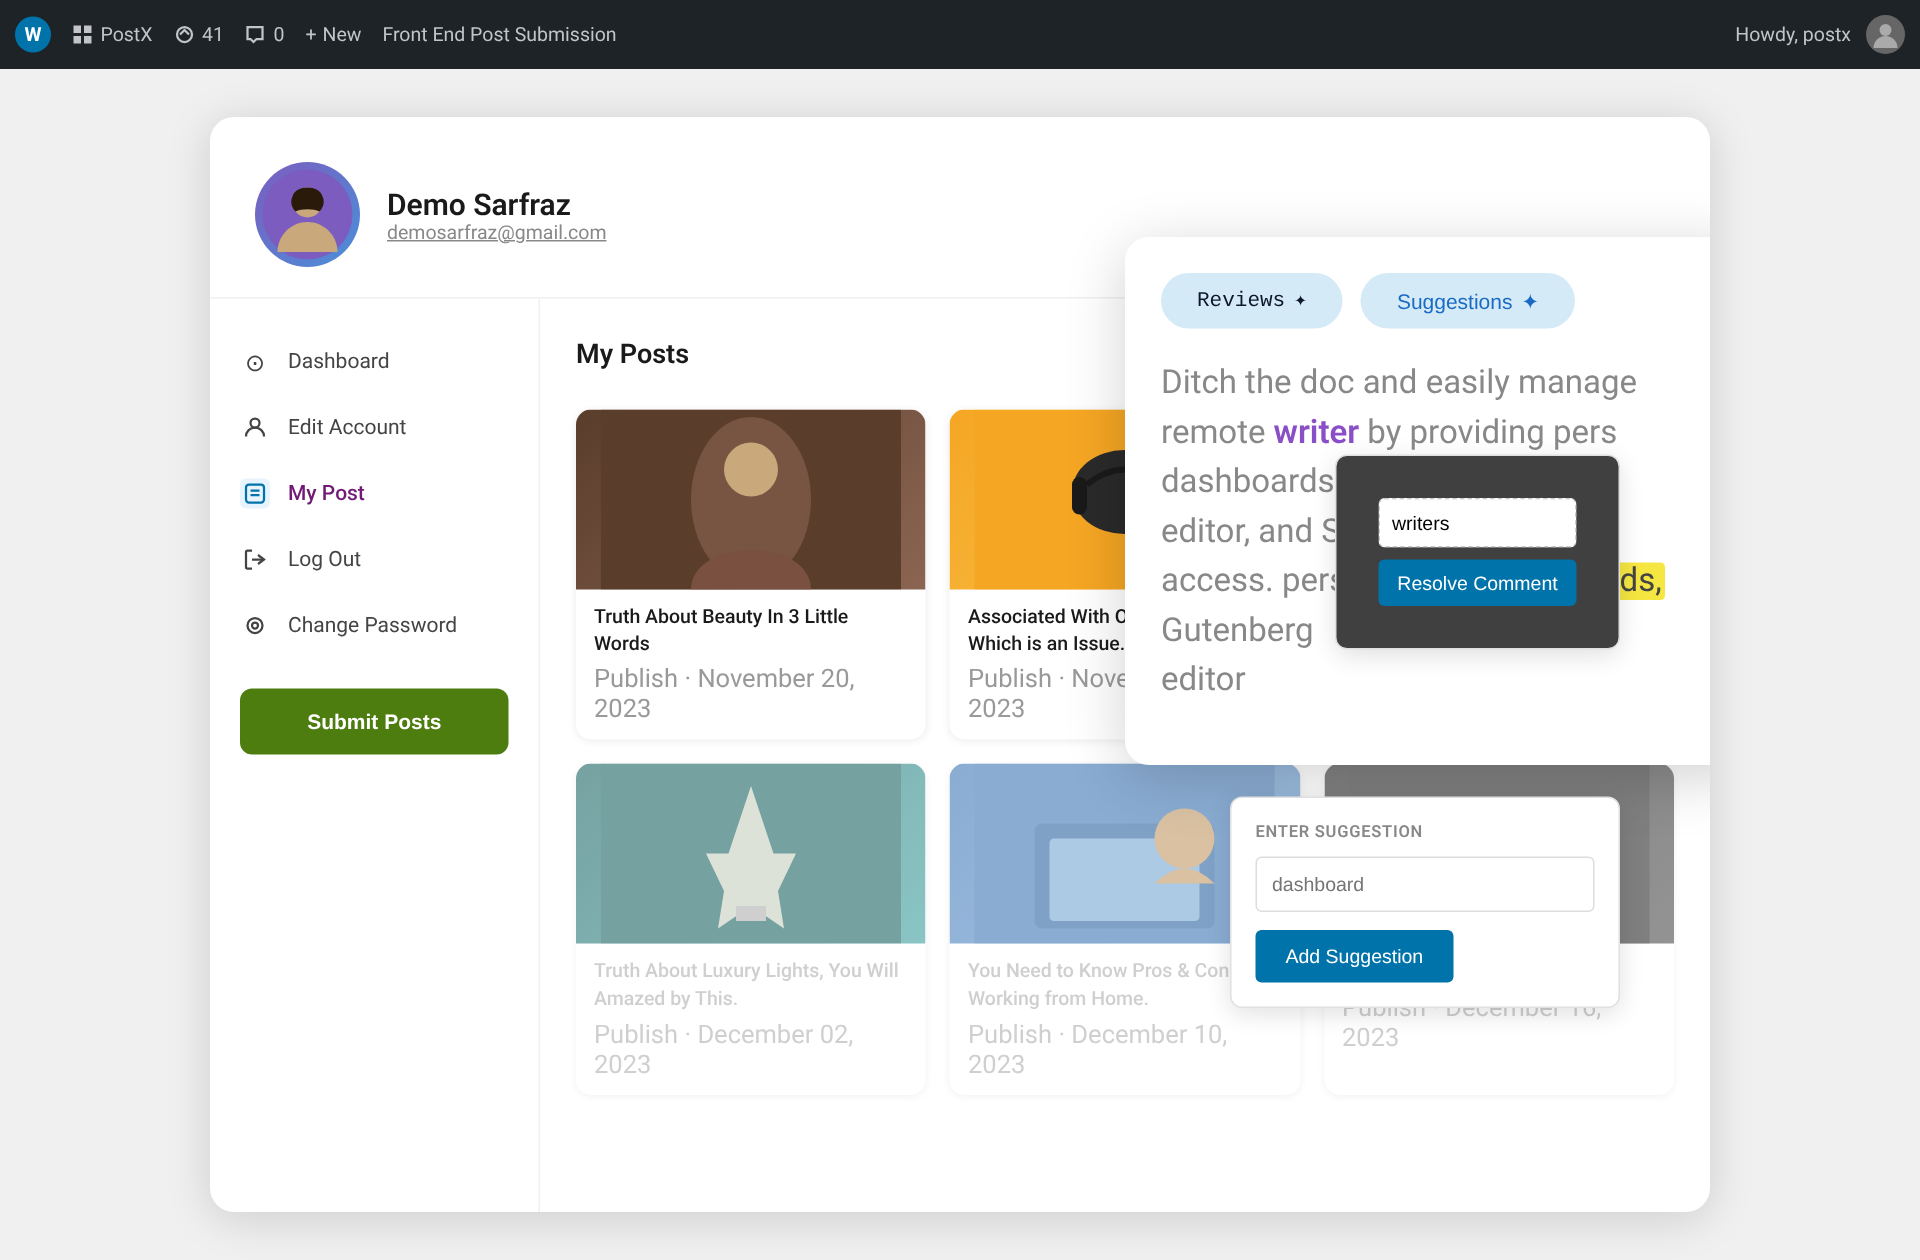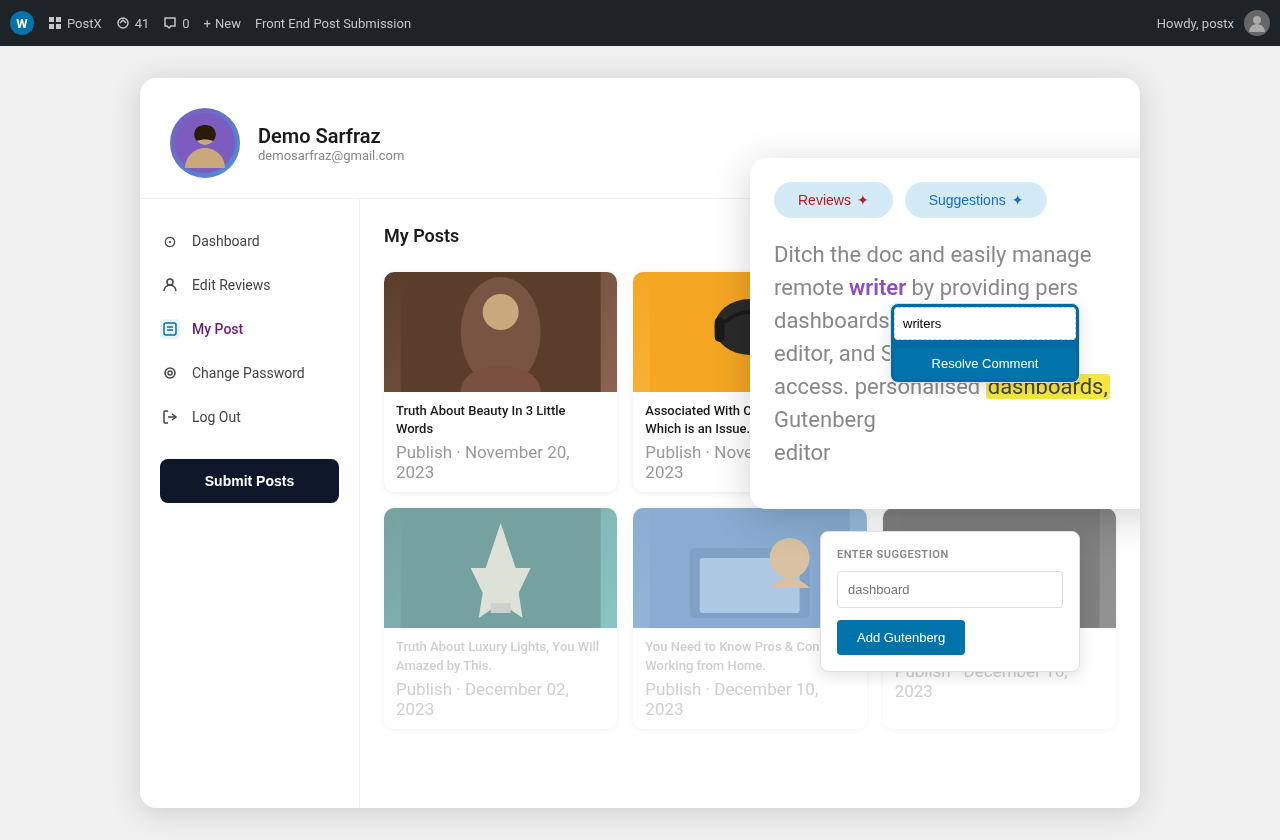--- a/index.html
+++ b/index.html
@@ -112,6 +112,7 @@
       font-size: 13px;
       color: #888;
       margin-top: 0;
+      text-decoration: underline;
     }
 
     

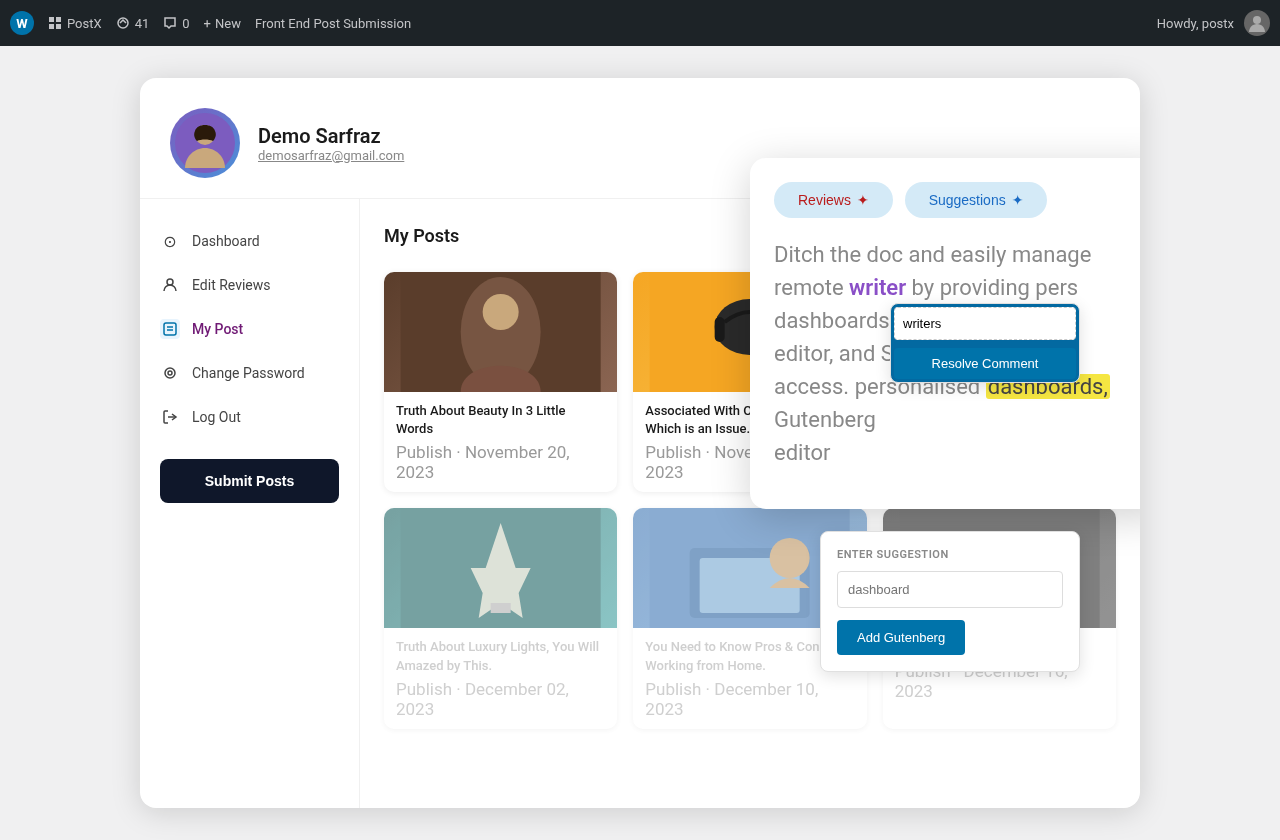--- a/index.html
+++ b/index.html
@@ -273,7 +273,8 @@
     }
     .panel-tab.reviews {
       background: #d4eaf7;
-      color: #b91c1c;
+      color: #0f172a;
+      font-family: Liberation Mono, monospace;
     }
     .panel-tab.suggestions {
       background: #d4eaf7;

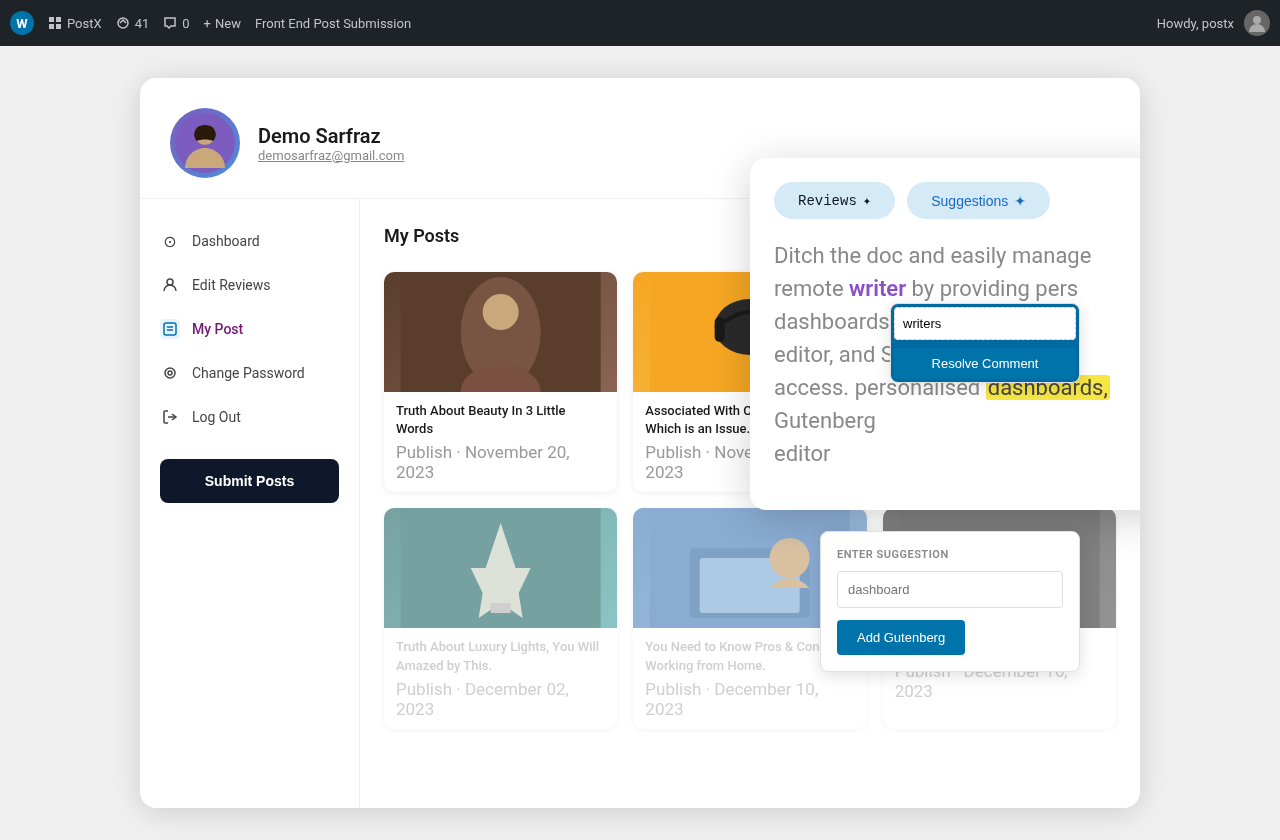--- a/index.html
+++ b/index.html
@@ -459,7 +459,7 @@
                 <path d="M2 14c0-3.3 2.7-6 6-6s6 2.7 6 6"></path>
               </svg>
           </span>
-          <span>Edit Reviews</span>
+          <span>Edit Account</span>
         </div>
         <div class="sidebar-item active">
           <span class="sidebar-item-icon">

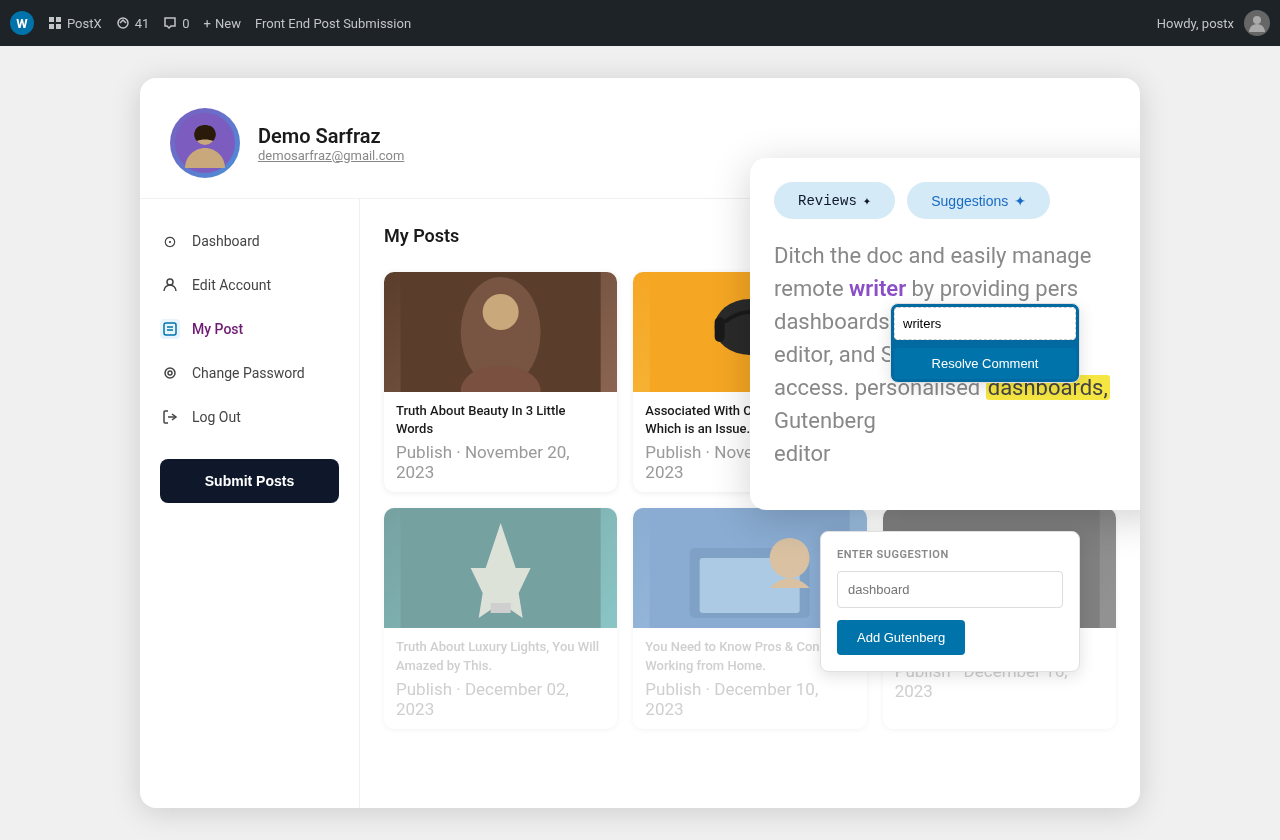--- a/index.html
+++ b/index.html
@@ -302,10 +302,10 @@
       position: absolute;
       top: 225px;
       right: 60px;
-      background: #0369a1;
+      background: #404040;
       border: 1px solid #e0e0e0;
       border-radius: 8px;
-      padding: 3px;
+      padding: 28px;
       width: 190px;
       box-shadow: 0 4px 16px rgba(0,0,0,0.12);
       z-index: 60;

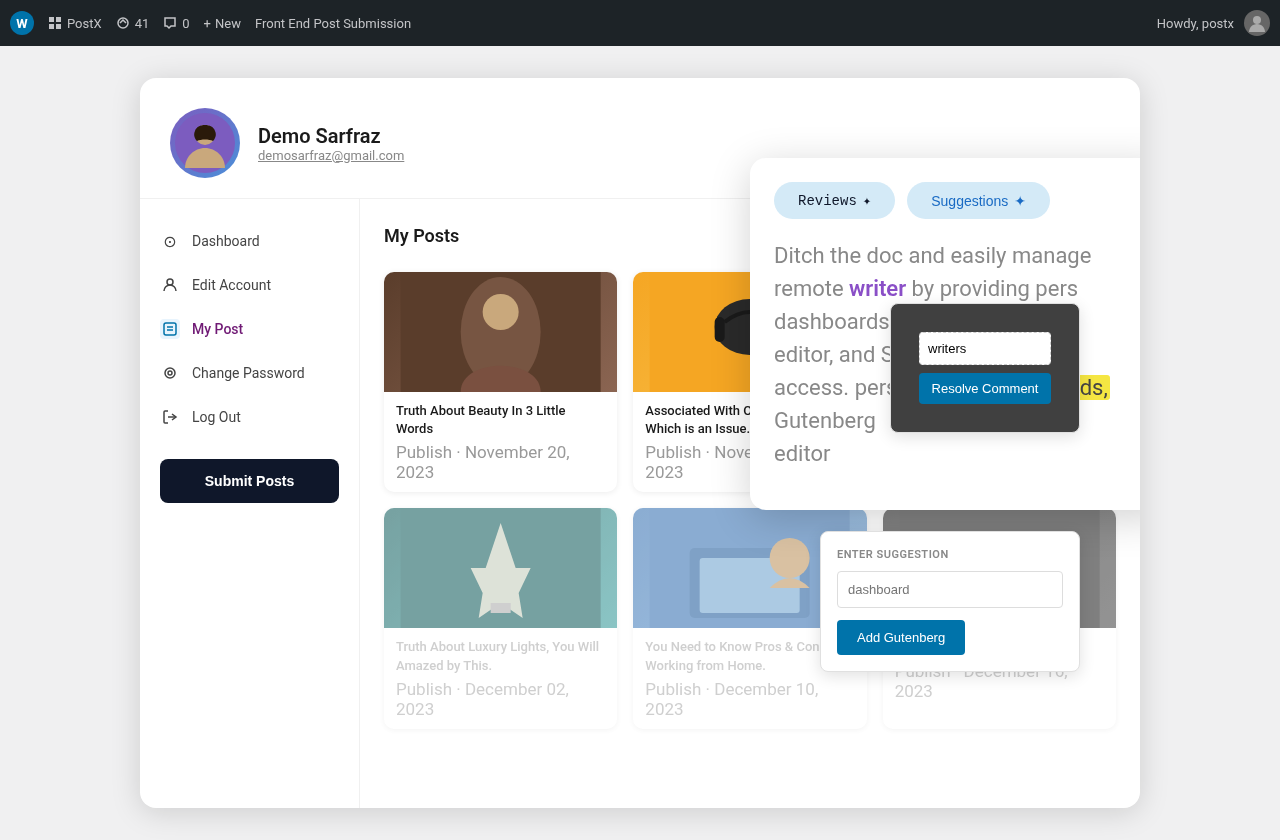--- a/index.html
+++ b/index.html
@@ -474,21 +474,21 @@
         <div class="sidebar-item">
           <span class="sidebar-item-icon">
             <svg width="16" height="16" viewBox="0 0 16 16" fill="none" stroke="#444" stroke-width="1.5">
-                <circle cx="8" cy="8" r="5"></circle>
-                <circle cx="8" cy="8" r="2"></circle>
+                <path d="M6 14H3a1 1 0 01-1-1V3a1 1 0 011-1h3"></path>
+                <polyline points="10 11 14 8 10 5"></polyline>
+                <line x1="14" y1="8" x2="6" y2="8"></line>
               </svg>
           </span>
-          <span>Change Password</span>
+          <span>Log Out</span>
         </div>
         <div class="sidebar-item">
           <span class="sidebar-item-icon">
             <svg width="16" height="16" viewBox="0 0 16 16" fill="none" stroke="#444" stroke-width="1.5">
-                <path d="M6 14H3a1 1 0 01-1-1V3a1 1 0 011-1h3"></path>
-                <polyline points="10 11 14 8 10 5"></polyline>
-                <line x1="14" y1="8" x2="6" y2="8"></line>
+                <circle cx="8" cy="8" r="5"></circle>
+                <circle cx="8" cy="8" r="2"></circle>
               </svg>
           </span>
-          <span>Log Out</span>
+          <span>Change Password</span>
         </div>
         <button class="submit-posts-btn">Submit Posts</button>
       </div>

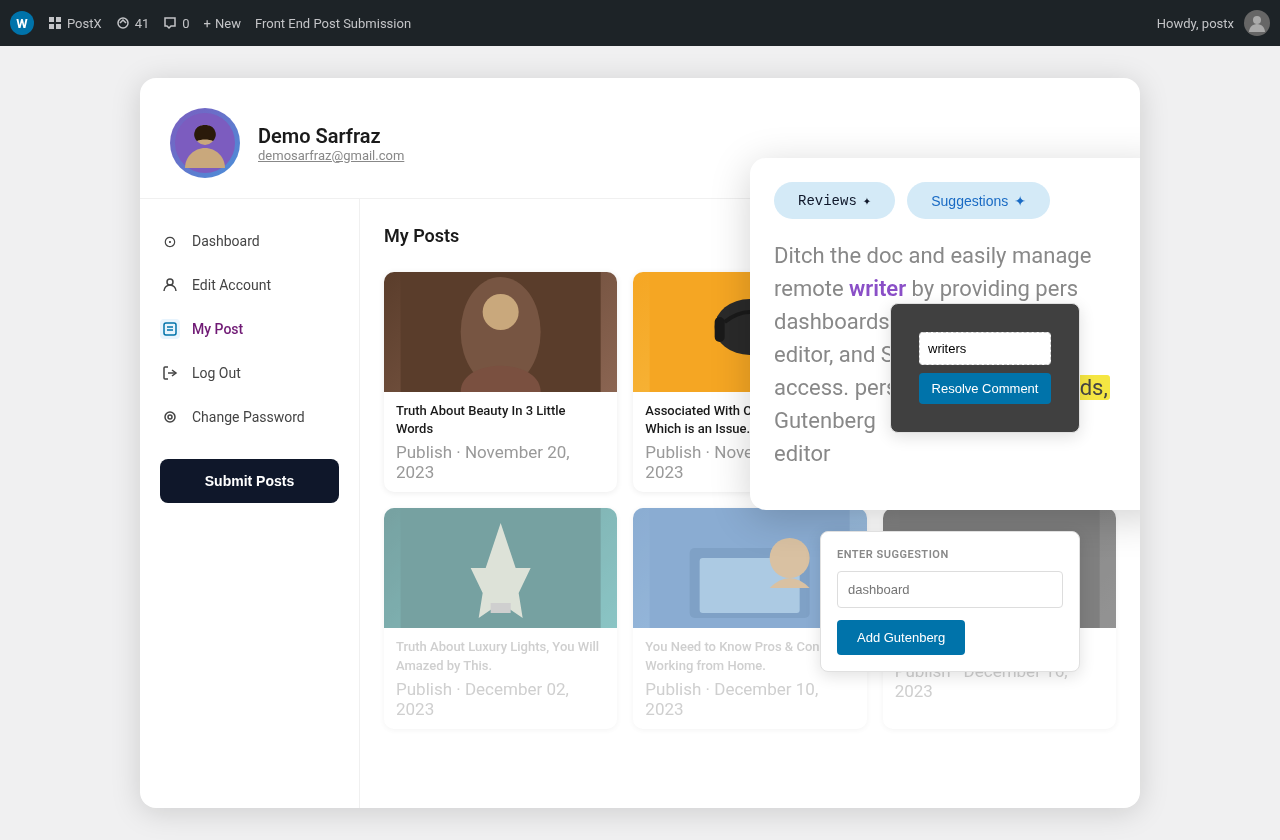--- a/index.html
+++ b/index.html
@@ -154,7 +154,7 @@
     }
     .submit-posts-btn {
       margin: 20px 20px 0 20px;
-      background: #0f172a;
+      background: #4d7c0f;
       color: white;
       border: none;
       border-radius: 8px;

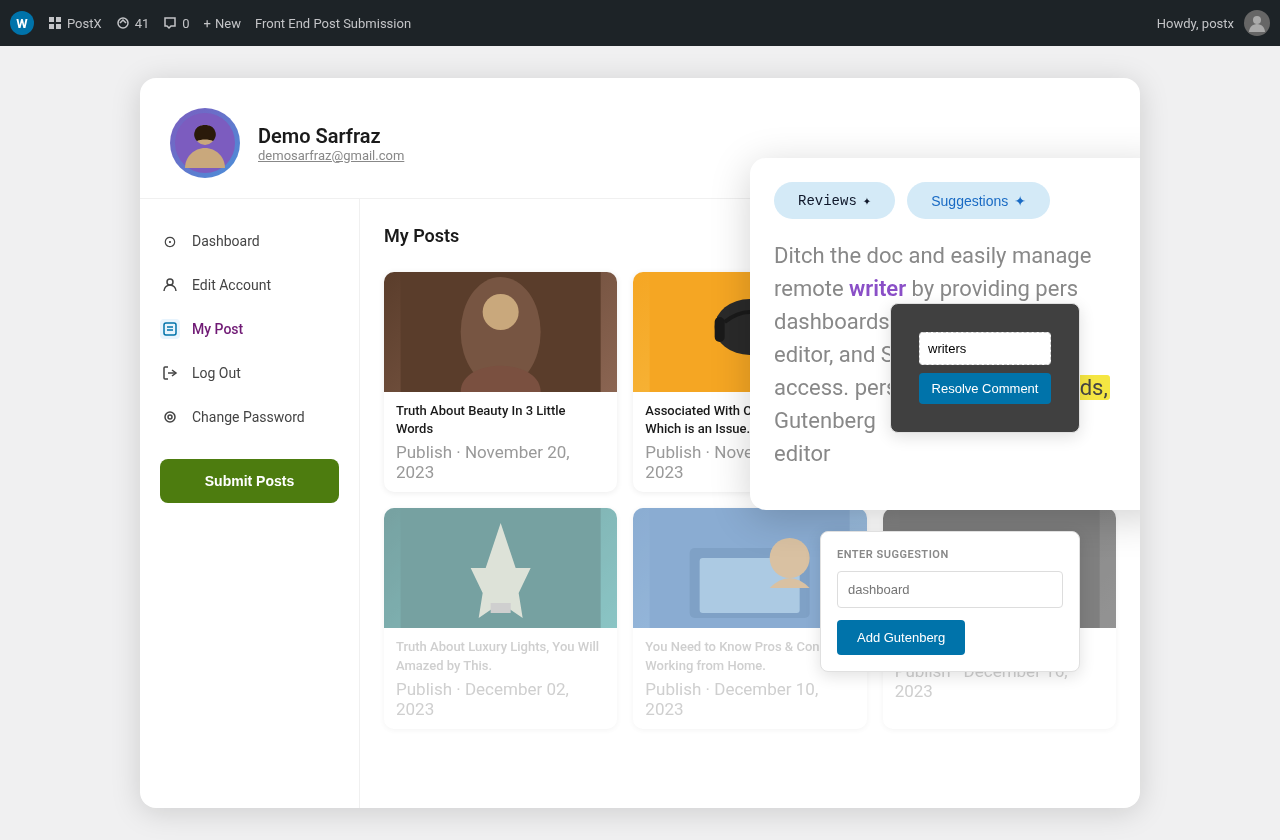--- a/index.html
+++ b/index.html
@@ -628,7 +628,7 @@
     <div class="suggestion-box">
       <div class="suggestion-label">ENTER SUGGESTION</div>
       <input class="suggestion-input" type="text" placeholder="dashboard" style="">
-      <button class="add-suggestion-btn">Add Gutenberg</button>
+      <button class="add-suggestion-btn">Add Suggestion</button>
     </div>
 
   </div>

